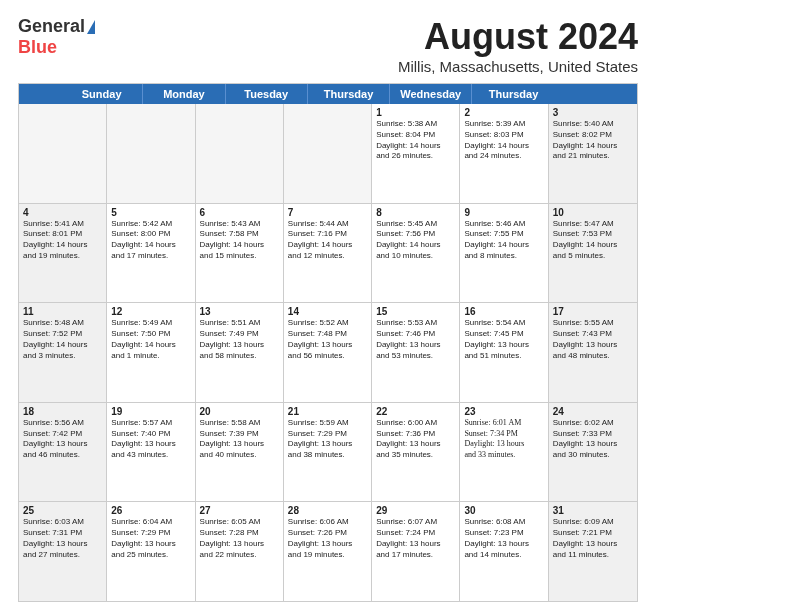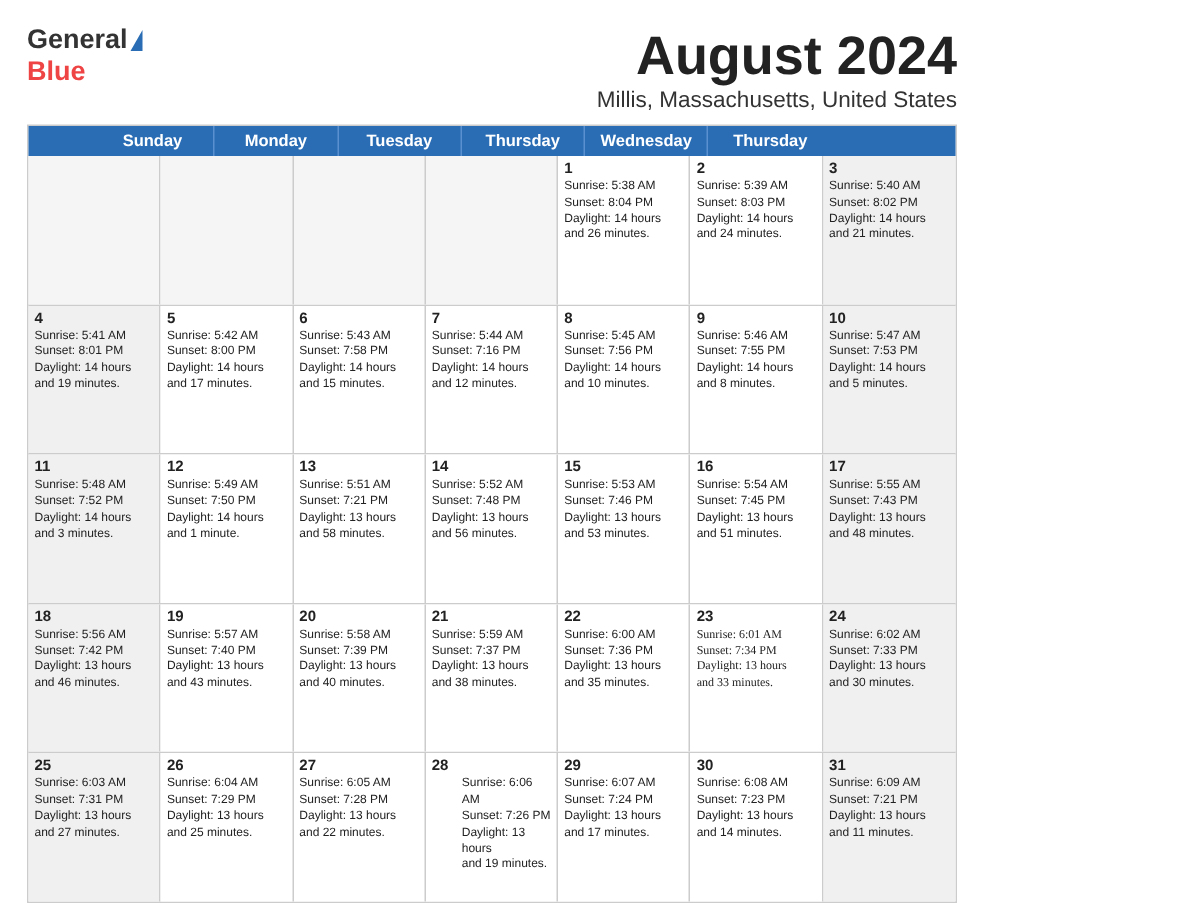--- a/index.html
+++ b/index.html
@@ -236,7 +236,7 @@
           <div class="cal-cell">
             <span class="day-num">13</span>
             <div class="cell-text" style="white-space: pre-line;">Sunrise: 5:51 AM
-Sunset: 7:21 PM
+Sunset: 7:49 PM
 Daylight: 13 hours
 and 58 minutes.</div>
           </div>

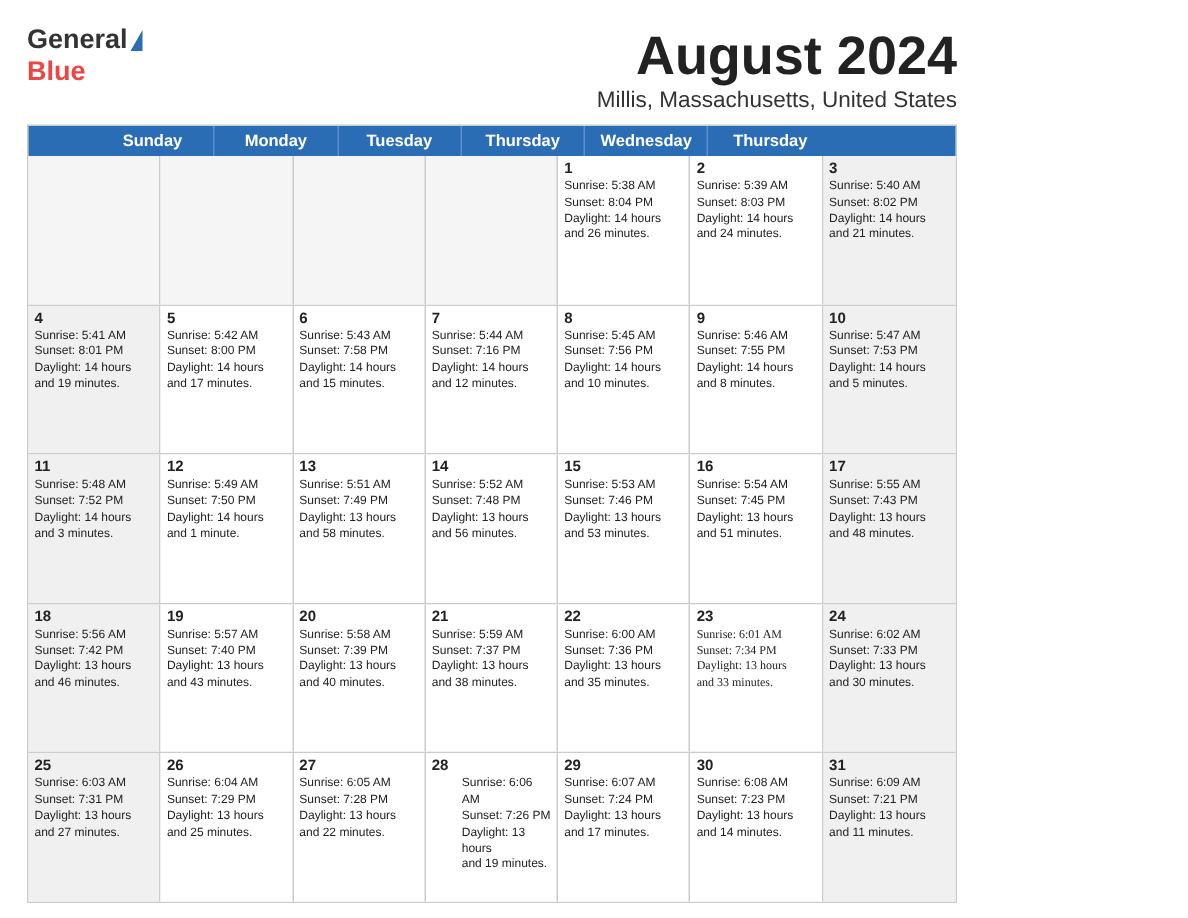--- a/index.html
+++ b/index.html
@@ -294,7 +294,7 @@
           <div class="cal-cell">
             <span class="day-num">21</span>
             <div class="cell-text" style="white-space: pre-line;">Sunrise: 5:59 AM
-Sunset: 7:37 PM
+Sunset: 7:29 PM
 Daylight: 13 hours
 and 38 minutes.</div>
           </div>

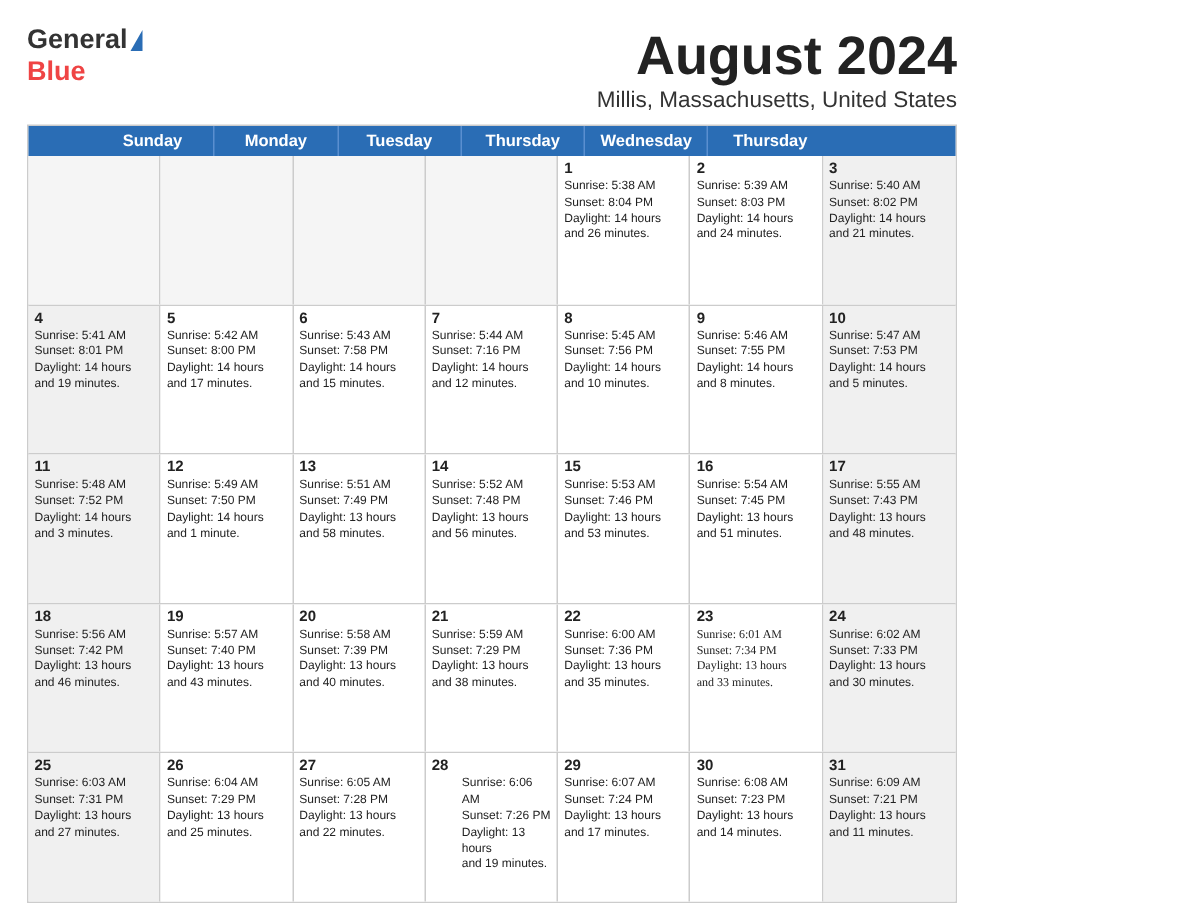--- a/index.html
+++ b/index.html
@@ -344,7 +344,7 @@
           </div>
           <div class="cal-cell">
             <span class="day-num">28</span>
-            <div class="cell-text" style="white-space: pre-line; margin-left: 20px;">Sunrise: 6:06 AM
+            <div class="cell-text" style="white-space: pre-line;">Sunrise: 6:06 AM
 Sunset: 7:26 PM
 Daylight: 13 hours
 and 19 minutes.</div>

